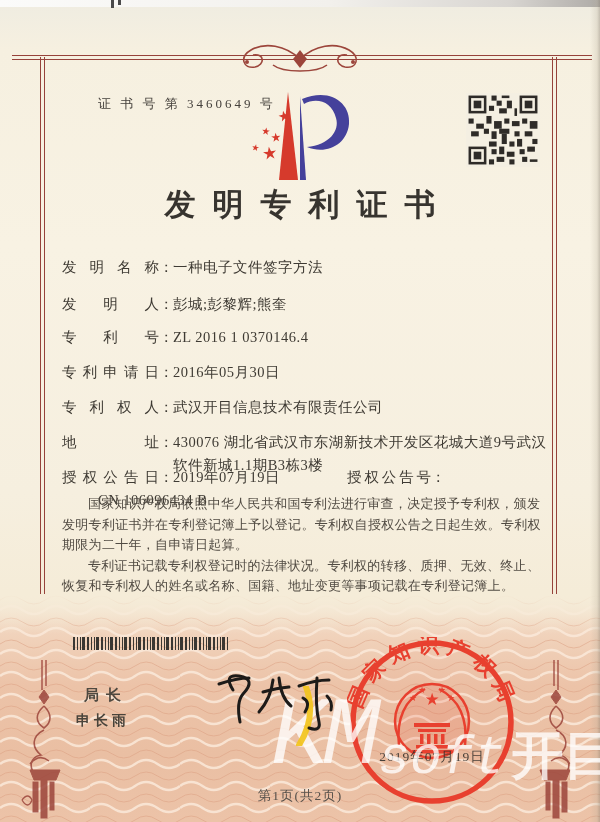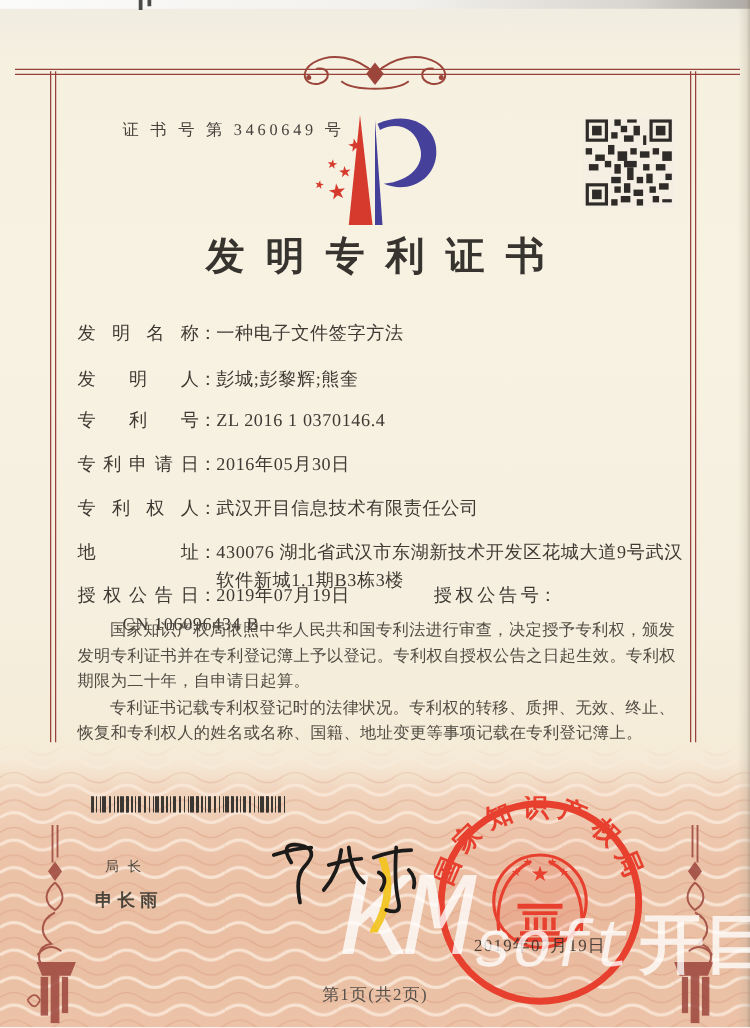--- a/index.html
+++ b/index.html
@@ -50,7 +50,7 @@
      background:repeating-linear-gradient(90deg,#3a3733 0 2px,transparent 2px 4px,#3a3733 4px 5px,transparent 5px 9px,#3a3733 9px 12px,transparent 12px 14px),
                 repeating-linear-gradient(90deg,#3a3733 0 1px,transparent 1px 7px); }
 
-  .officer-title { left:84px; top:686px; font-size:11px; letter-spacing:7px; color:#4f4940; font-weight:400; }
+  .officer-title { left:84px; top:686px; font-size:15px; letter-spacing:7px; color:#4f4940; font-weight:700; }
   .officer-name  { left:76px; top:712px; font-size:14px; letter-spacing:4px; color:#4a443b; font-weight:700; }
 
   .seal-date { left:352px; top:748px; width:160px; text-align:center; font-size:13.5px;

